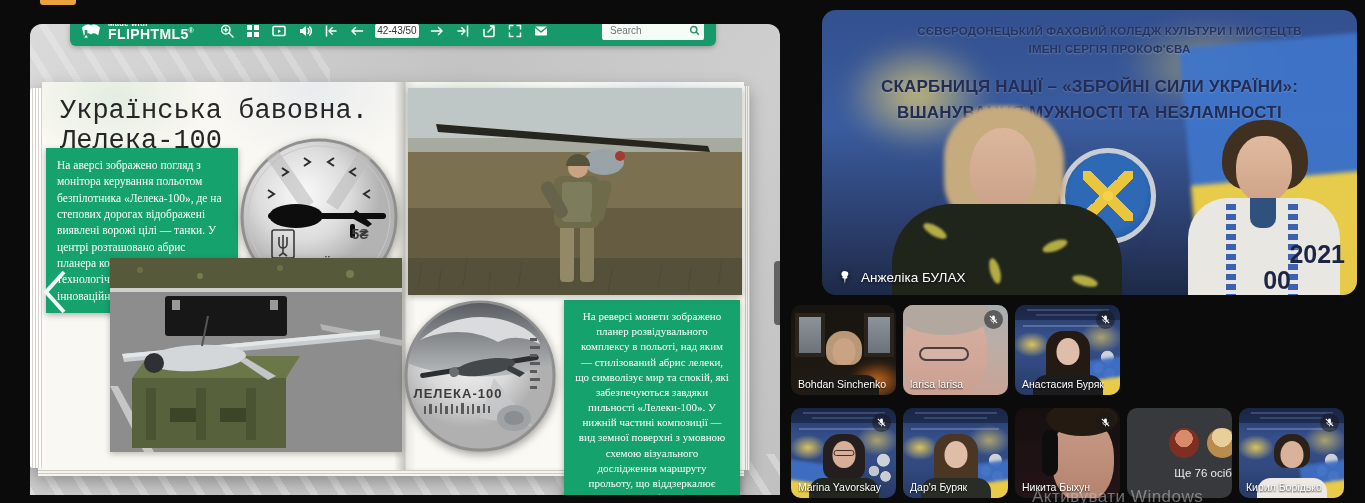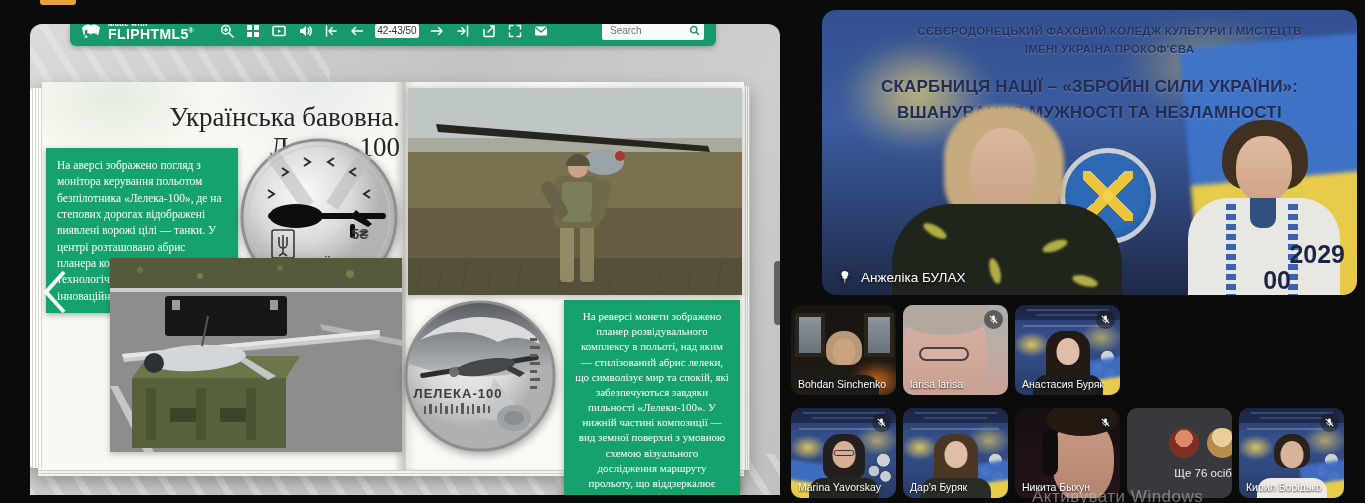--- a/index.html
+++ b/index.html
@@ -437,7 +437,7 @@
 
     <div class="college">
       <div>СЄВЄРОДОНЕЦЬКИЙ ФАХОВИЙ КОЛЕДЖ КУЛЬТУРИ І МИСТЕЦТВ</div>
-      <div>ІМЕНІ УКРАЇНА ПРОКОФ'ЄВА</div>
+      <div>ІМЕНІ СЕРГІЯ ПРОКОФ'ЄВА</div>
     </div>
     <div class="event">
       <div>СКАРБНИЦЯ НАЦІЇ – «ЗБРОЙНІ СИЛИ УКРАЇНИ»:</div>

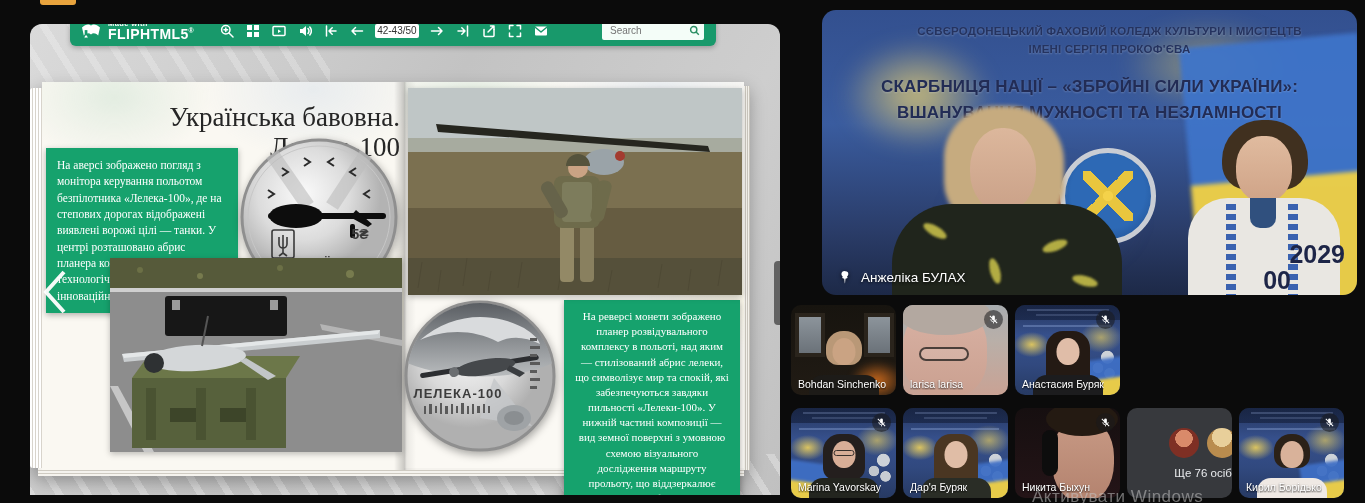--- a/index.html
+++ b/index.html
@@ -46,7 +46,7 @@
      radial-gradient(160px 100px at 75% 2%,rgba(150,180,220,.35),transparent 70%),
      radial-gradient(120px 80px at 95% 55%,rgba(230,220,150,.30),transparent 70%);}
   .spine{left:362px;top:0;width:22px;height:388px;background:linear-gradient(90deg,rgba(0,0,0,0),rgba(0,0,0,.20) 48%,rgba(0,0,0,.07) 58%,rgba(0,0,0,0));}
-  .btitle{left:28px;top:20px;width:340px;text-align:right;font-family:Liberation Serif, serif;
+  .btitle{left:28px;top:14px;width:340px;text-align:left;font-family:Liberation Mono, monospace;
           font-size:27px;color:#262626;line-height:1.12;position:absolute;}
   .gblock{position:absolute;background:#16a26d;color:#fff;font-family:"Liberation Serif",serif;
           font-size:11.5px;line-height:1.42;padding:9px 11px;box-shadow:0 2px 6px rgba(0,0,0,.3);}

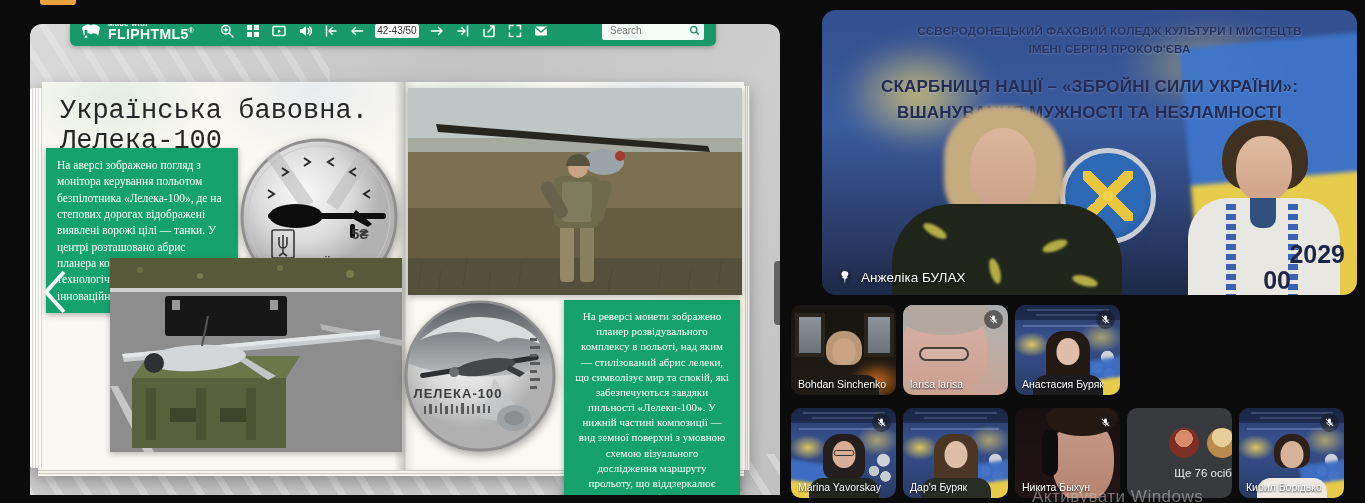--- a/index.html
+++ b/index.html
@@ -467,7 +467,7 @@
         <i class="collar"></i>
     </div>
 
-    <div class="yr y1">2029</div>
+    <div class="yr y1">2021</div>
     <div class="yr y2">00</div>
 
     <div class="pinrow">

